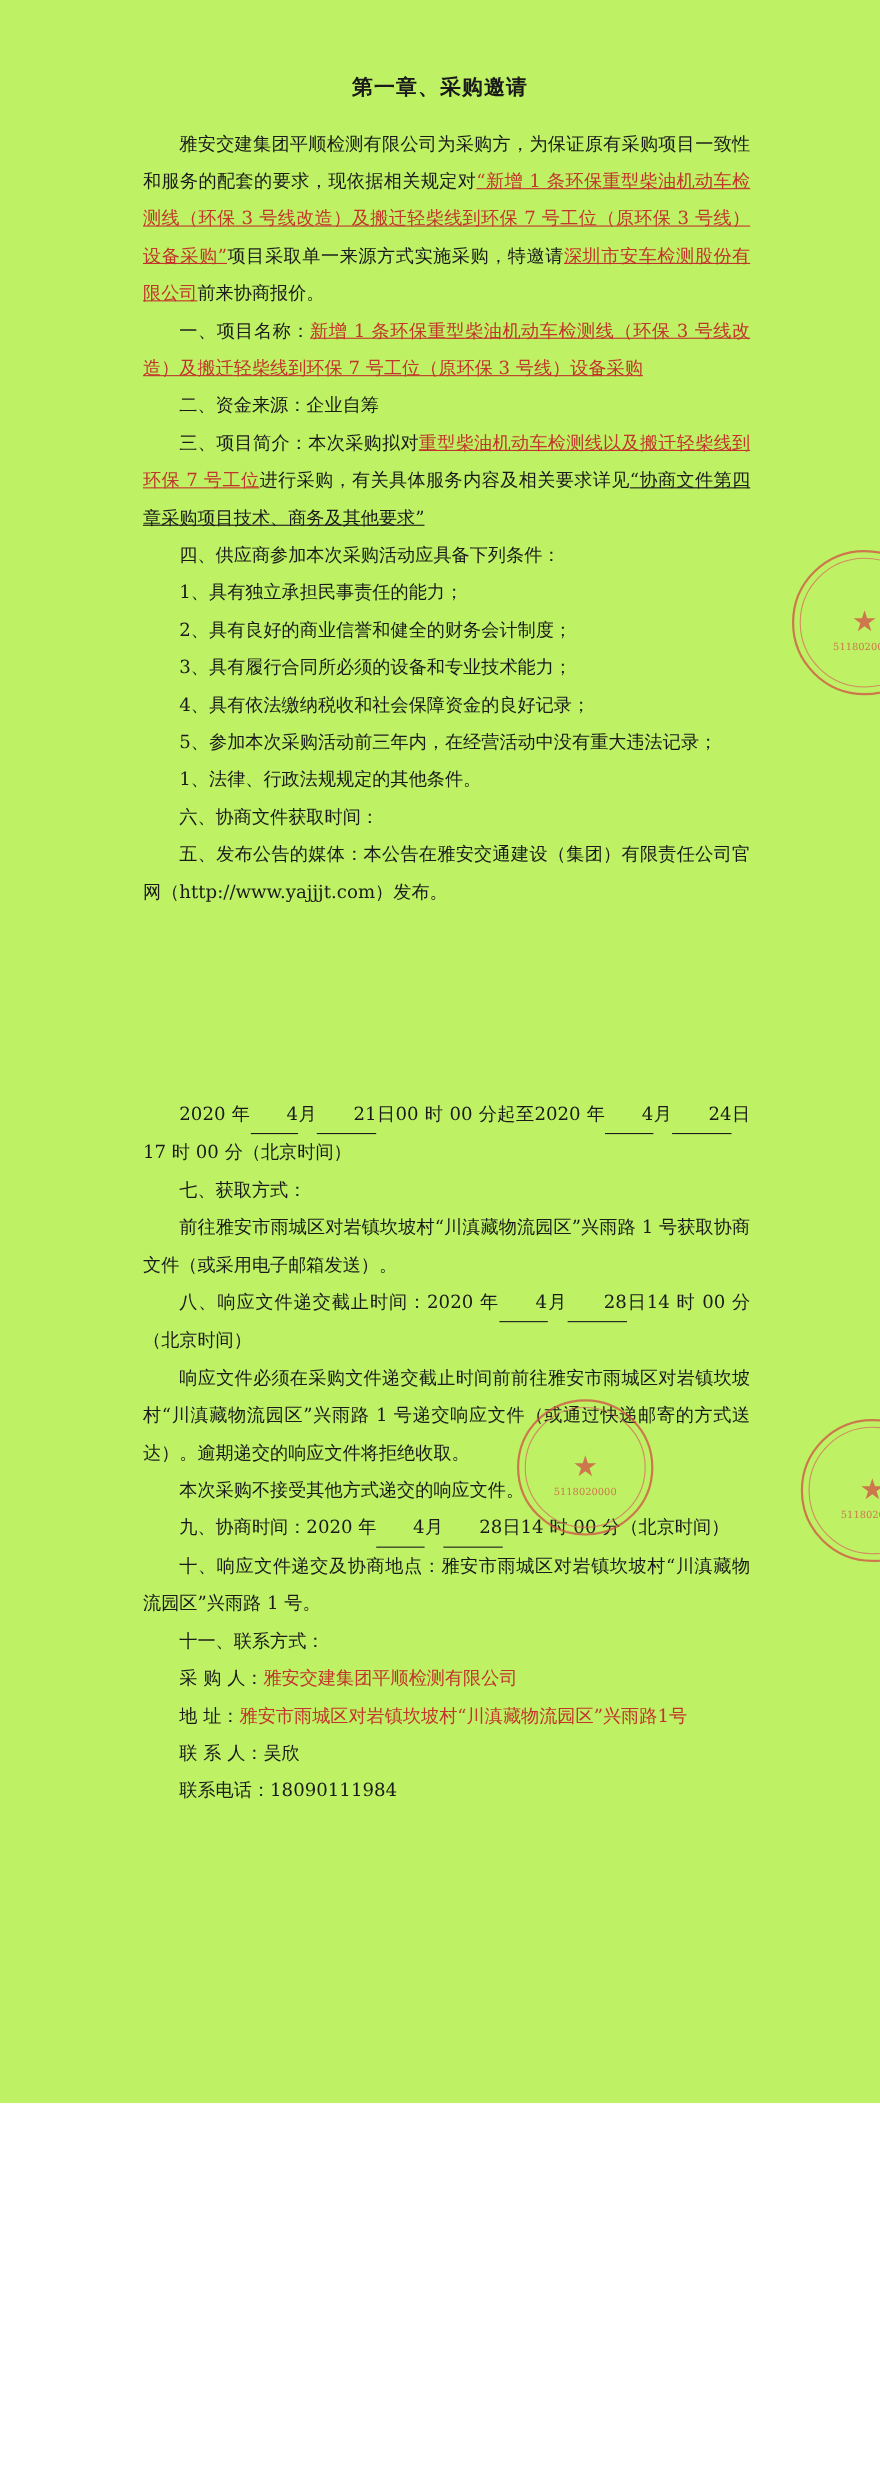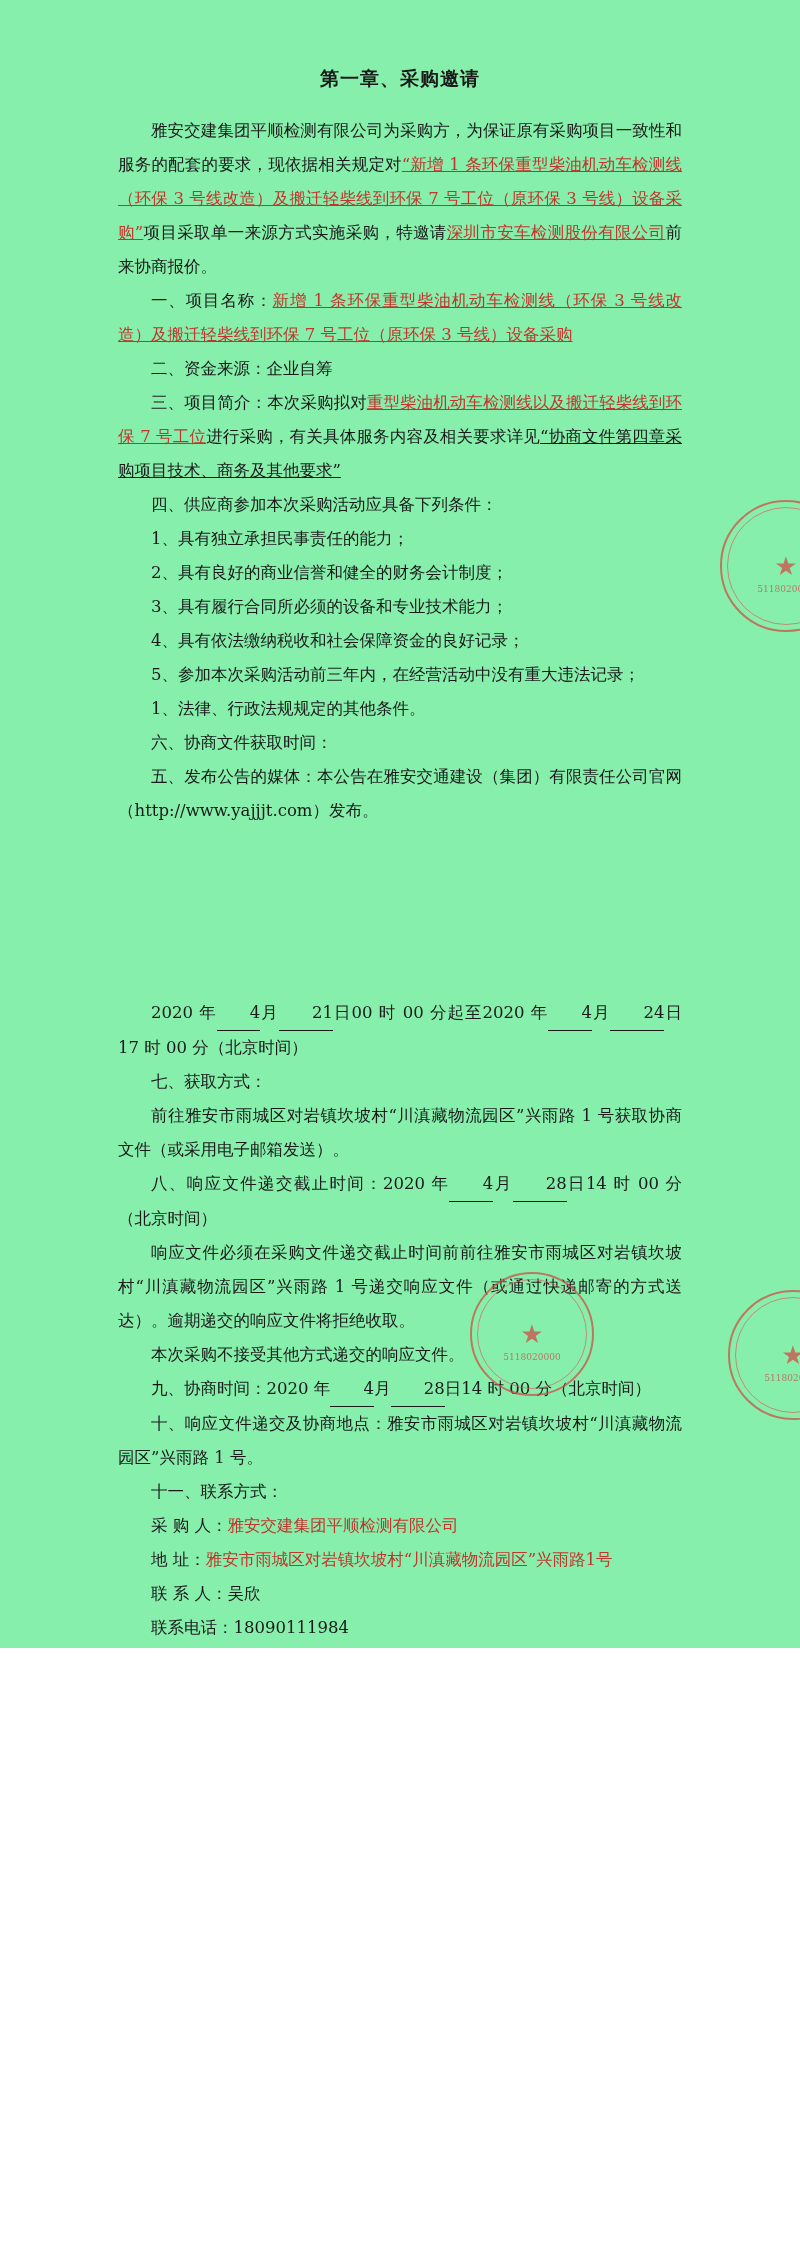--- a/index.html
+++ b/index.html
@@ -15,9 +15,9 @@
   .page {
     position: relative;
     width: 800px;
-    height: 1648px;
+    height: 1912px;
     overflow: hidden;
-    background: #86efac;
+    background: #bef264;
   }
   .content {
     position: absolute;

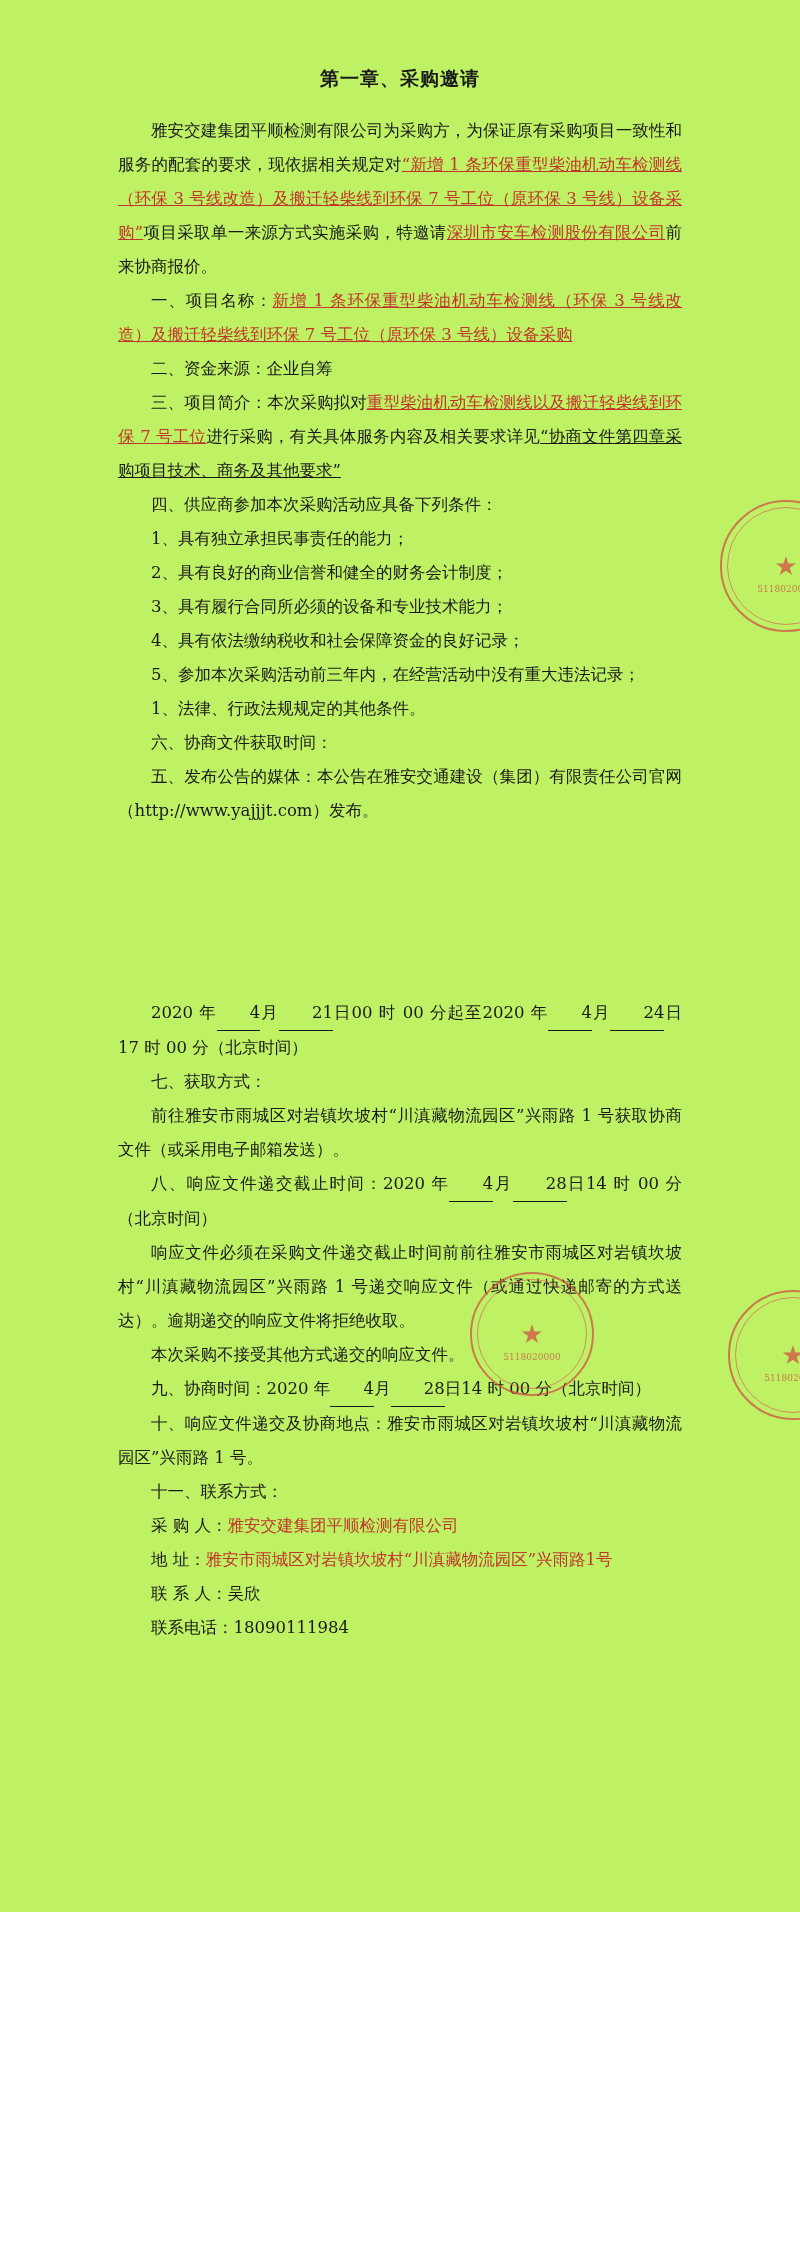--- a/index.html
+++ b/index.html
@@ -36,7 +36,7 @@
     padding-bottom: 22px;
   }
   p {
-    margin: 0 0 0 0;
+    margin: 0 0 0 12px;
     font-size: 16.5px;
     line-height: 34px;
     text-align: justify;

